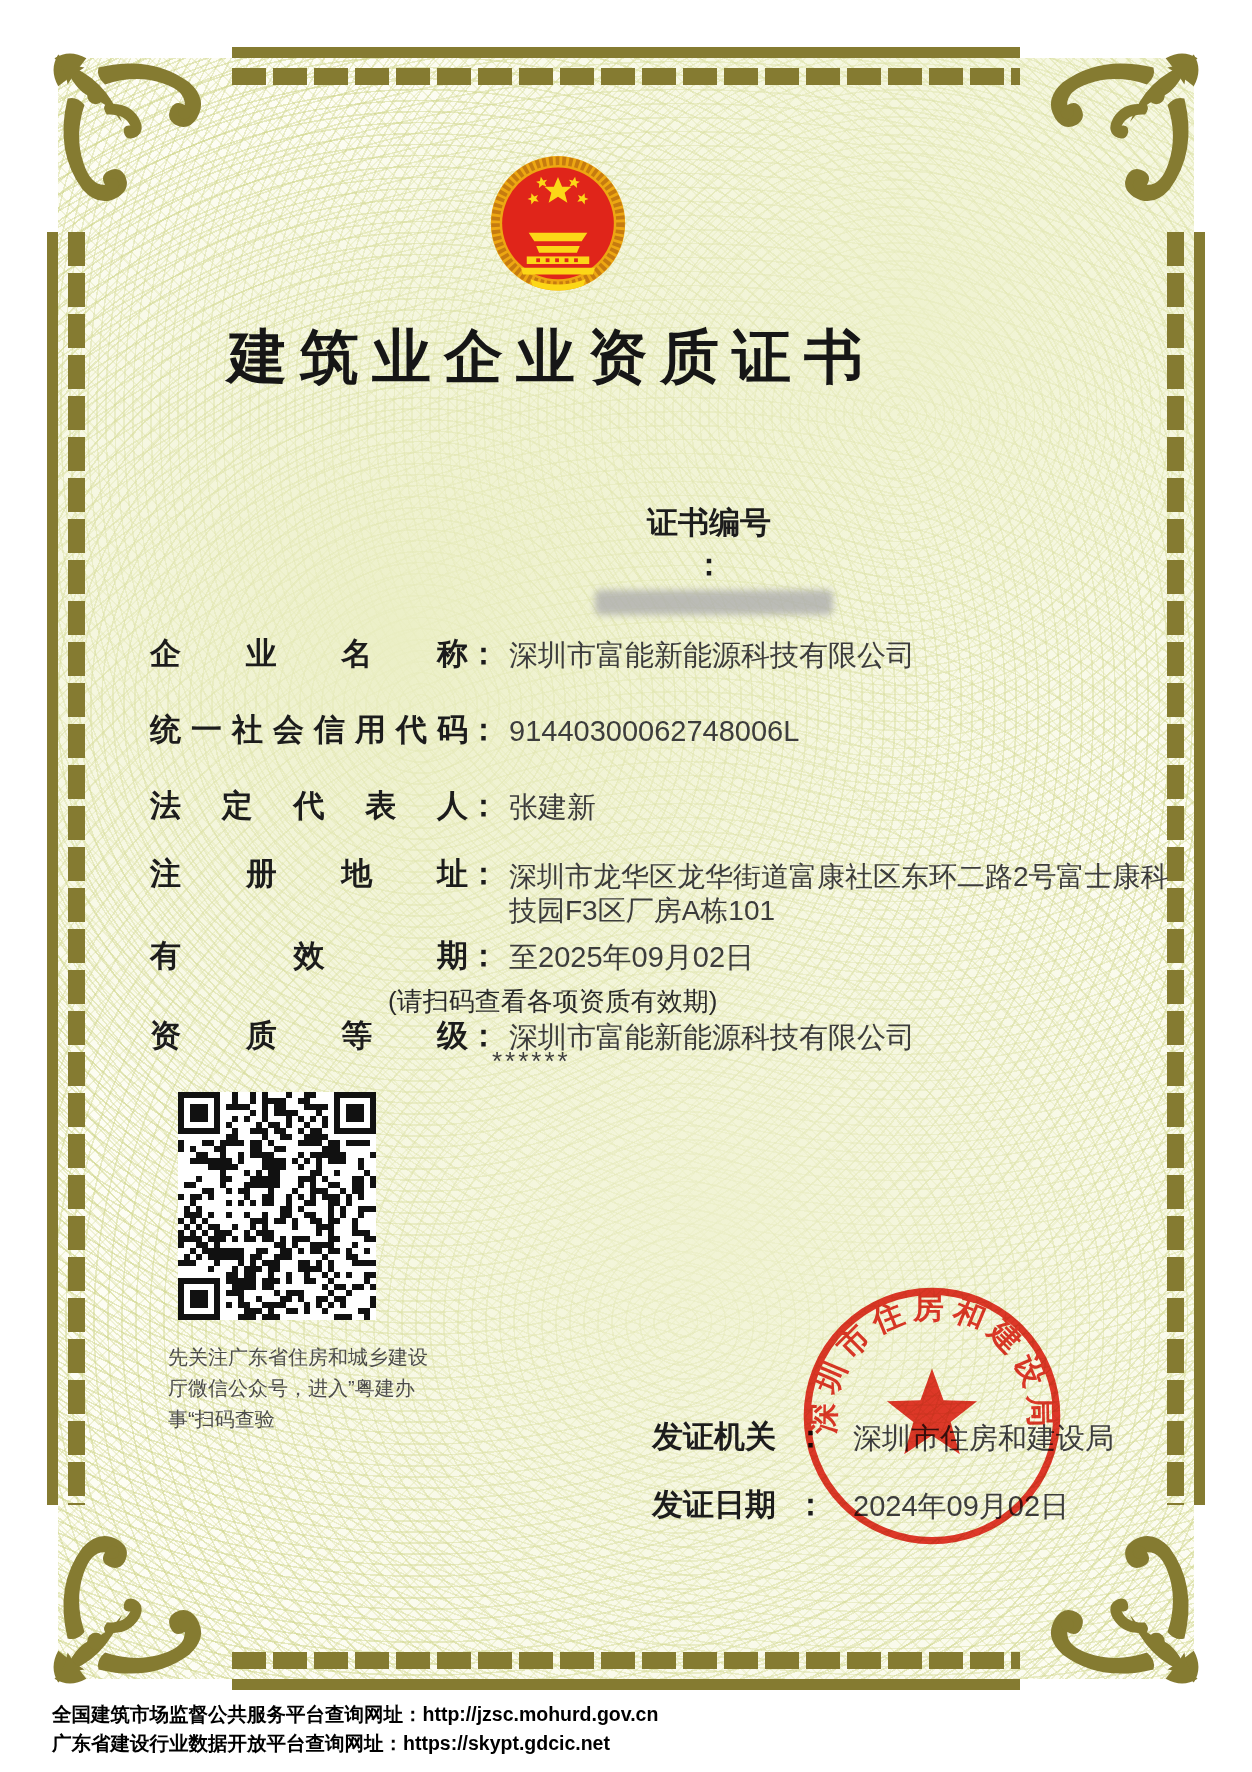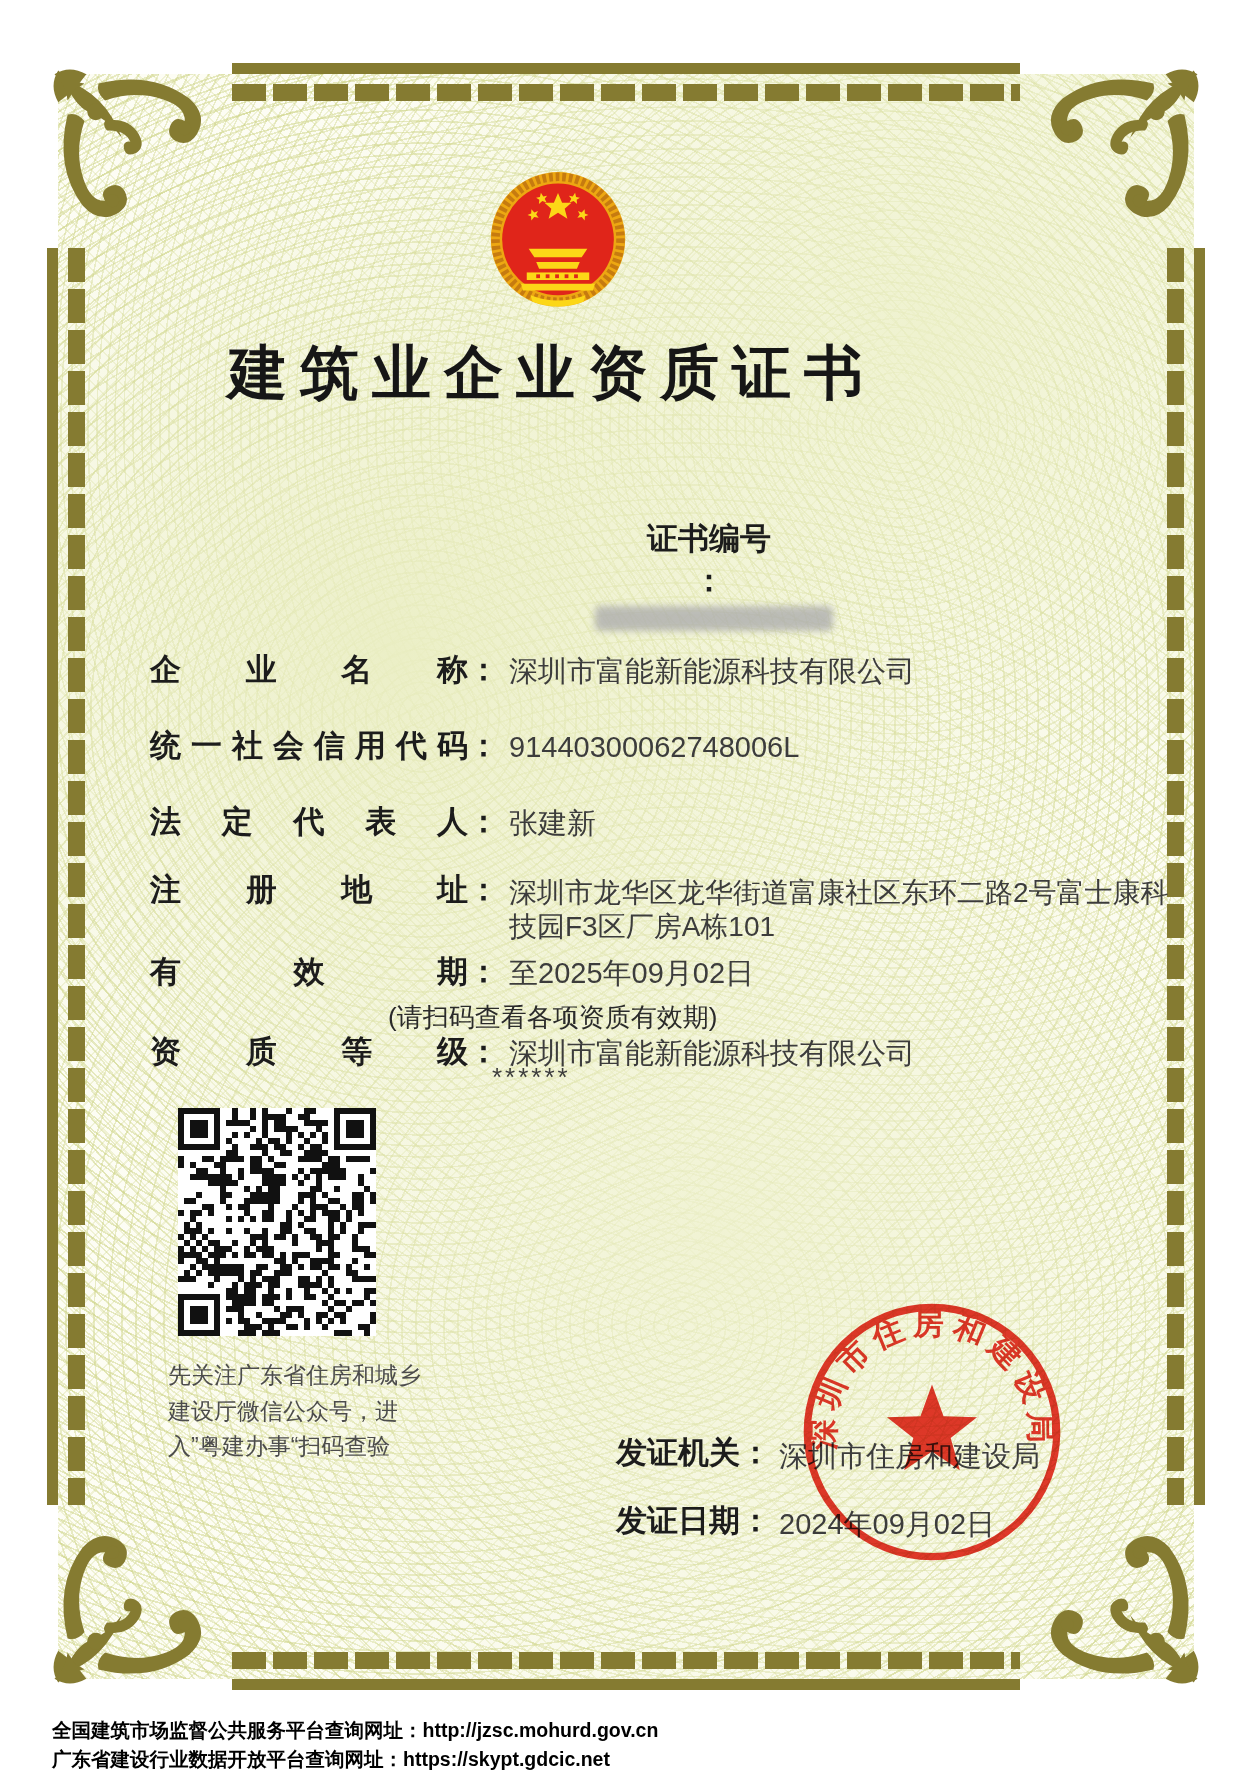--- a/index.html
+++ b/index.html
@@ -8,7 +8,7 @@
     font-family:"Liberation Sans","DejaVu Sans",sans-serif;
     -webkit-font-smoothing:antialiased;
   }
-  .page{position:absolute;inset:0;overflow:hidden;margin-top:16px;}
+  .page{position:absolute;inset:0;overflow:hidden;}
 
   
   .guilloche{

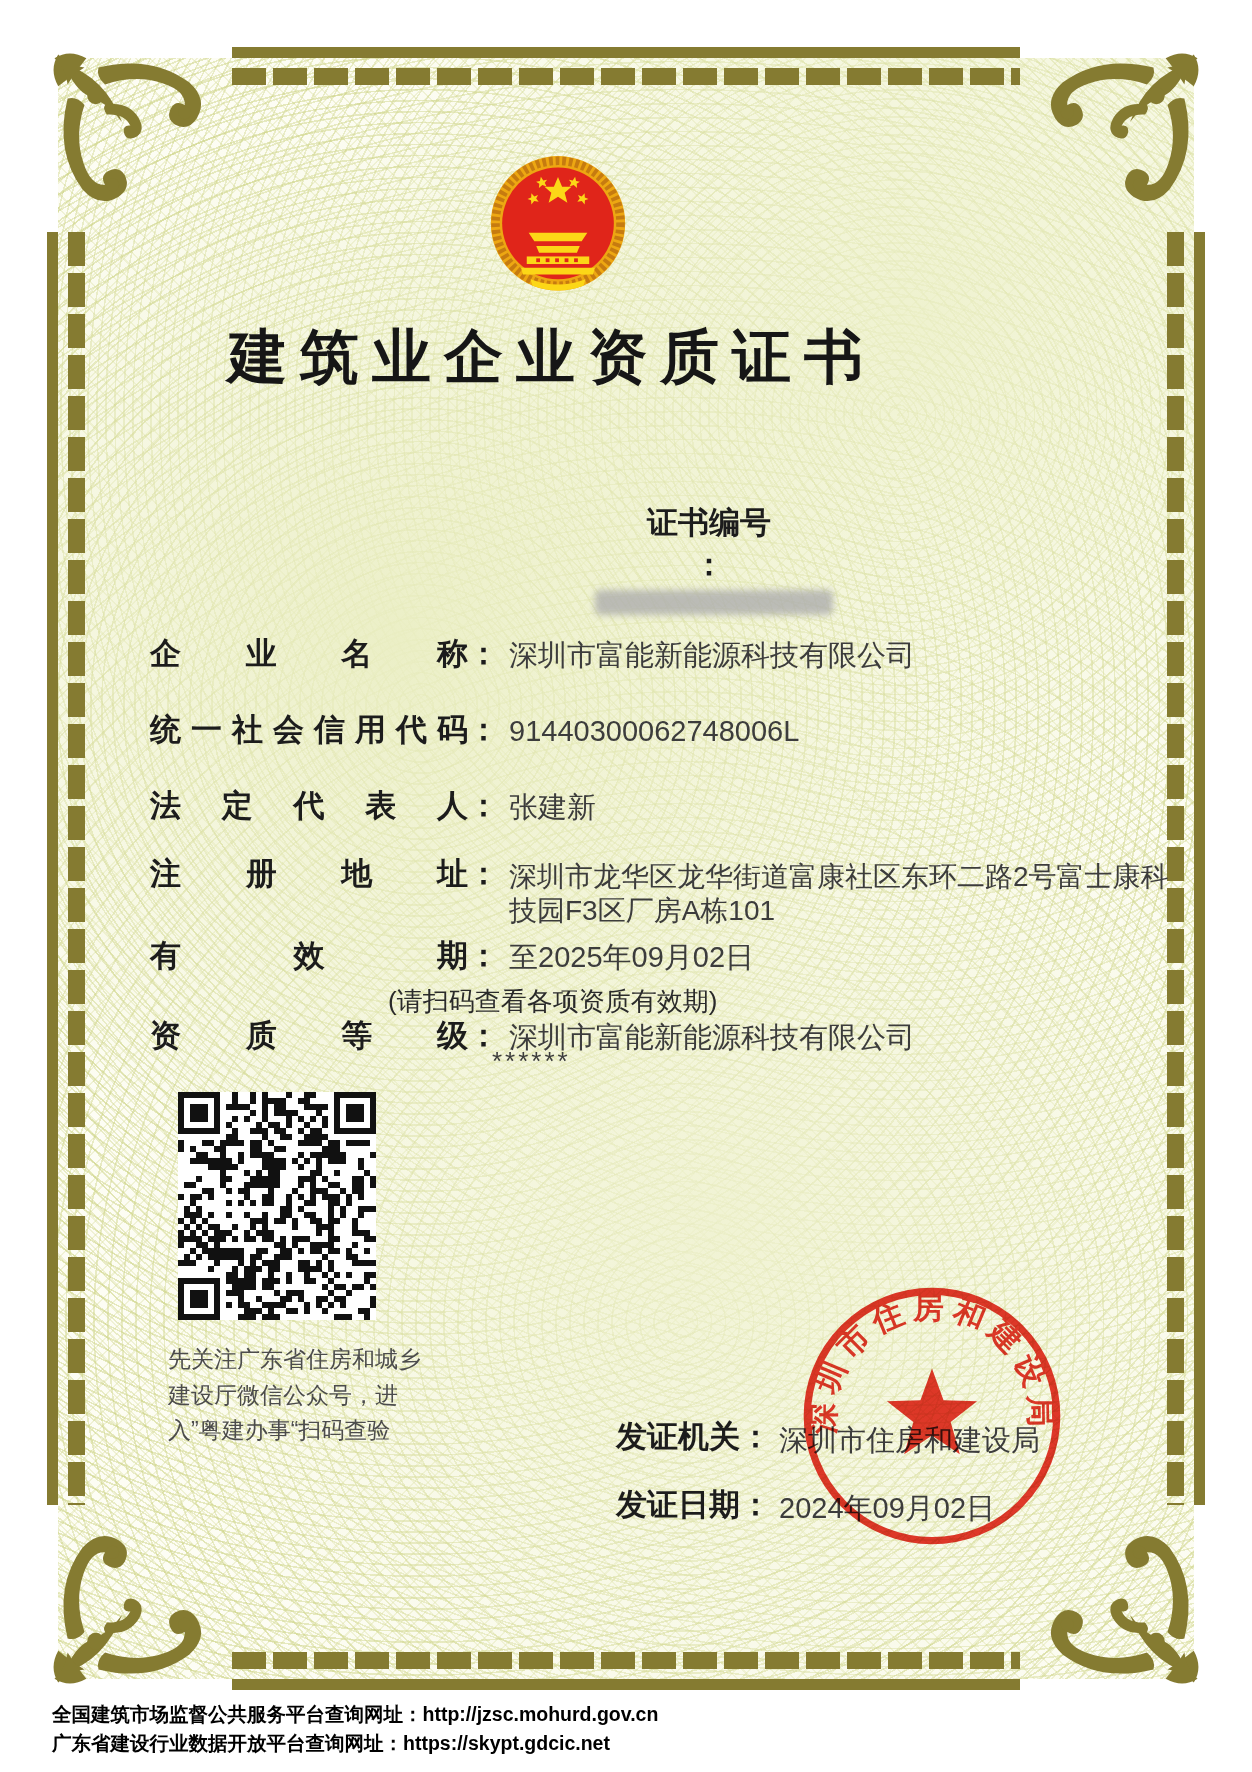--- a/index.html
+++ b/index.html
@@ -59,7 +59,7 @@
   
   .qr{position:absolute;left:178px;top:1092px;width:198px;height:228px;background:#fff;}
   .qr-caption{position:absolute;left:168px;top:1342px;width:268px;
-    font-size:23px;line-height:1.55;color:#4c4c4c;}
+    font-size:20px;line-height:1.55;color:#4c4c4c;}
 
   
   .issuer-row{position:absolute;left:616px;display:flex;align-items:flex-end;}

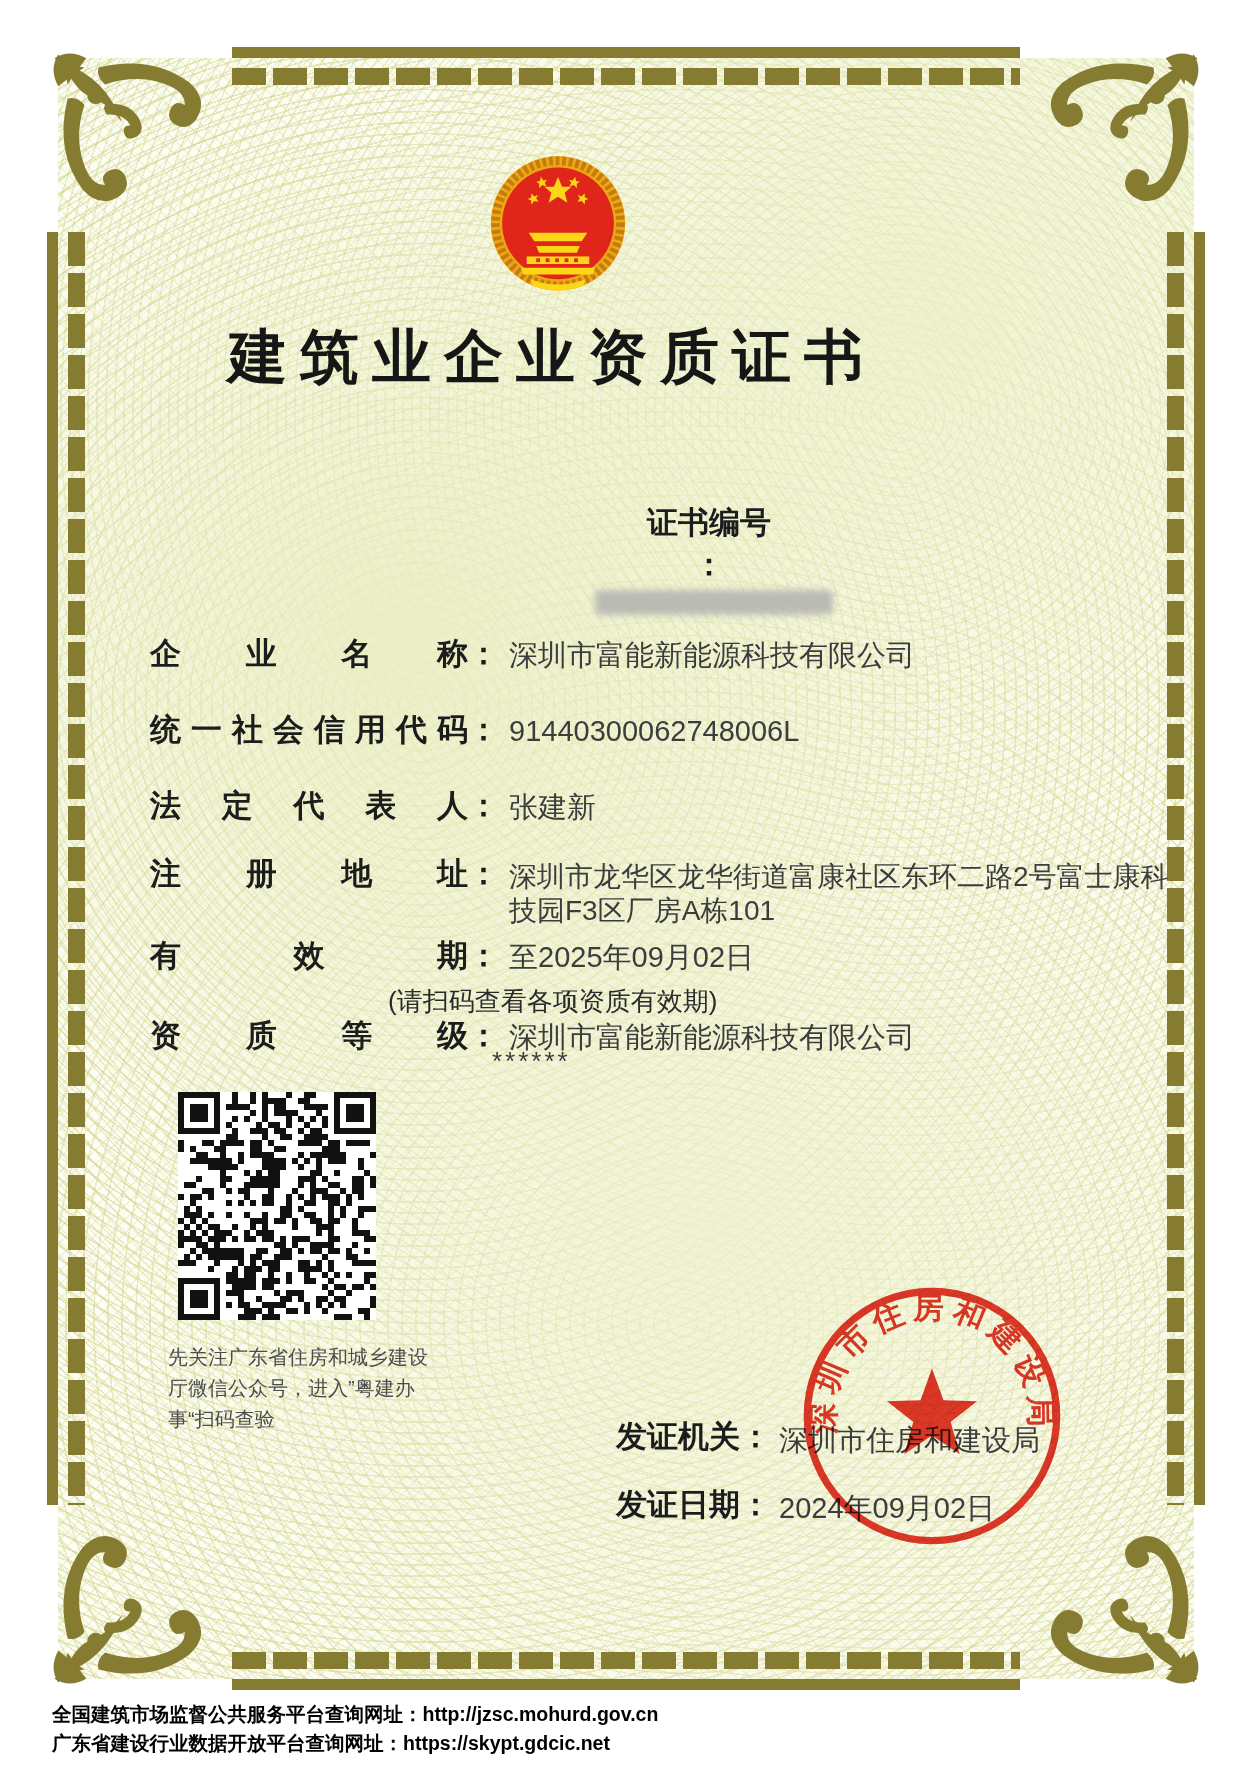--- a/index.html
+++ b/index.html
@@ -62,7 +62,7 @@
     font-size:20px;line-height:1.55;color:#4c4c4c;}
 
   
-  .issuer-row{position:absolute;left:616px;display:flex;align-items:flex-end;}
+  .issuer-row{position:absolute;left:652px;display:flex;align-items:center;gap:19px;}
   .issuer-row .lbl{font-size:31px;font-weight:bold;color:#1c1c1c;white-space:nowrap;}
   .issuer-row .value{margin-left:8px;white-space:nowrap;}
 

